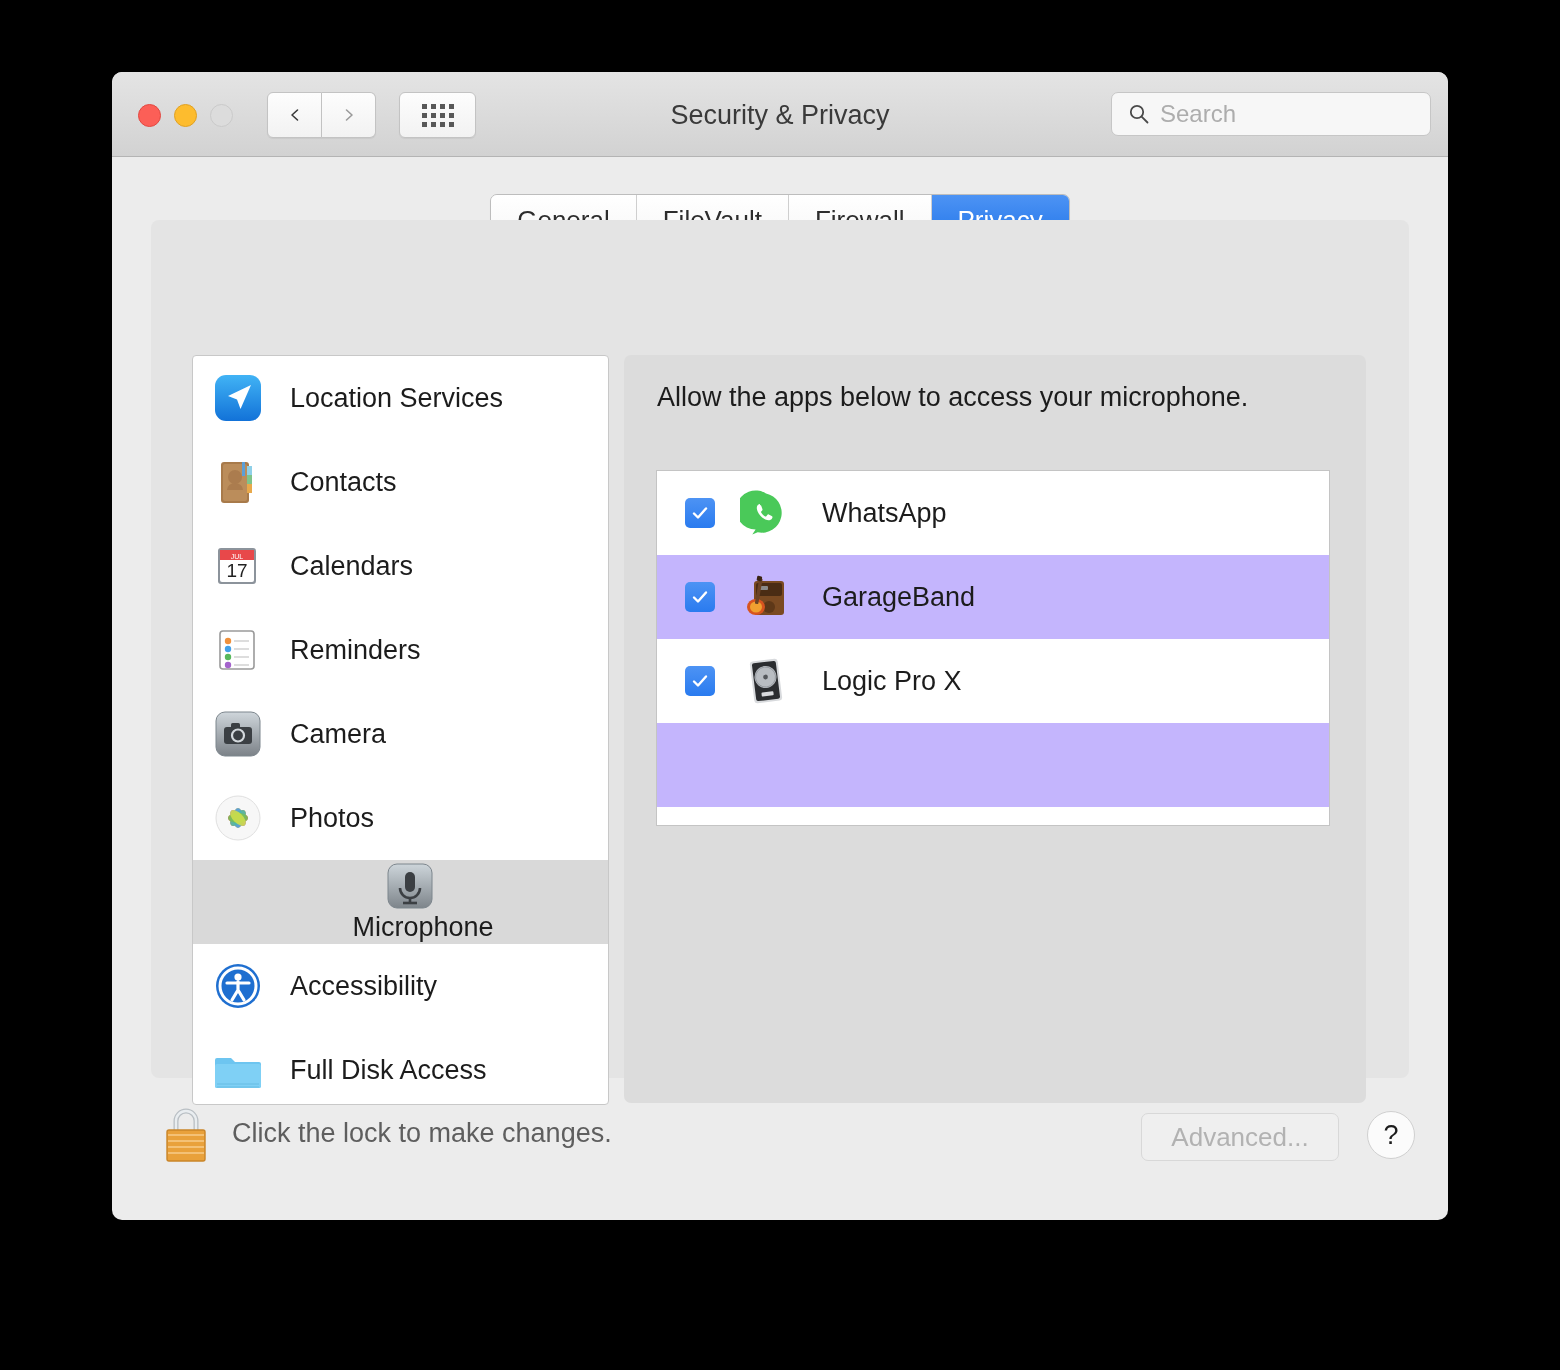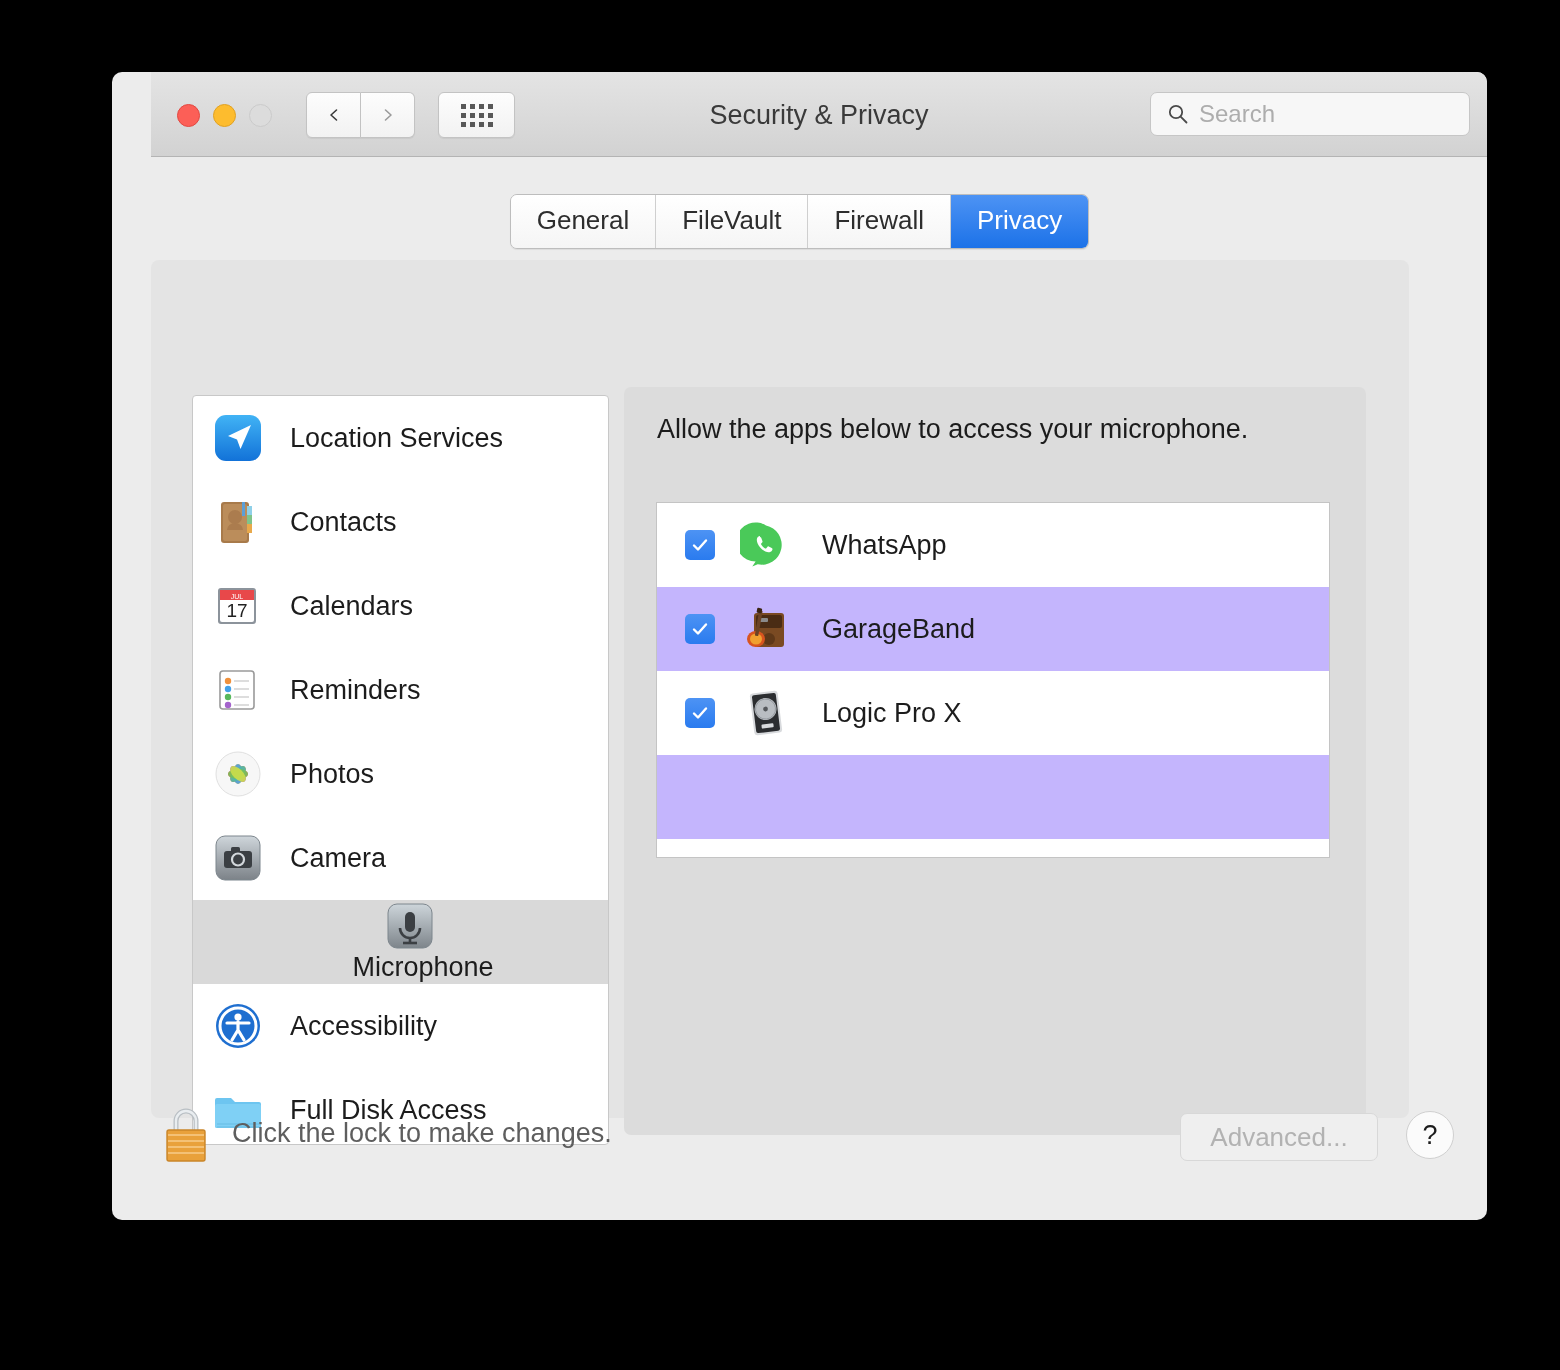--- a/index.html
+++ b/index.html
@@ -26,7 +26,6 @@
     border-radius: 10px;
     overflow: hidden;
     box-shadow: 0 12px 40px rgba(0,0,0,0.45);
-    padding-left: 39px;
   }
 
   

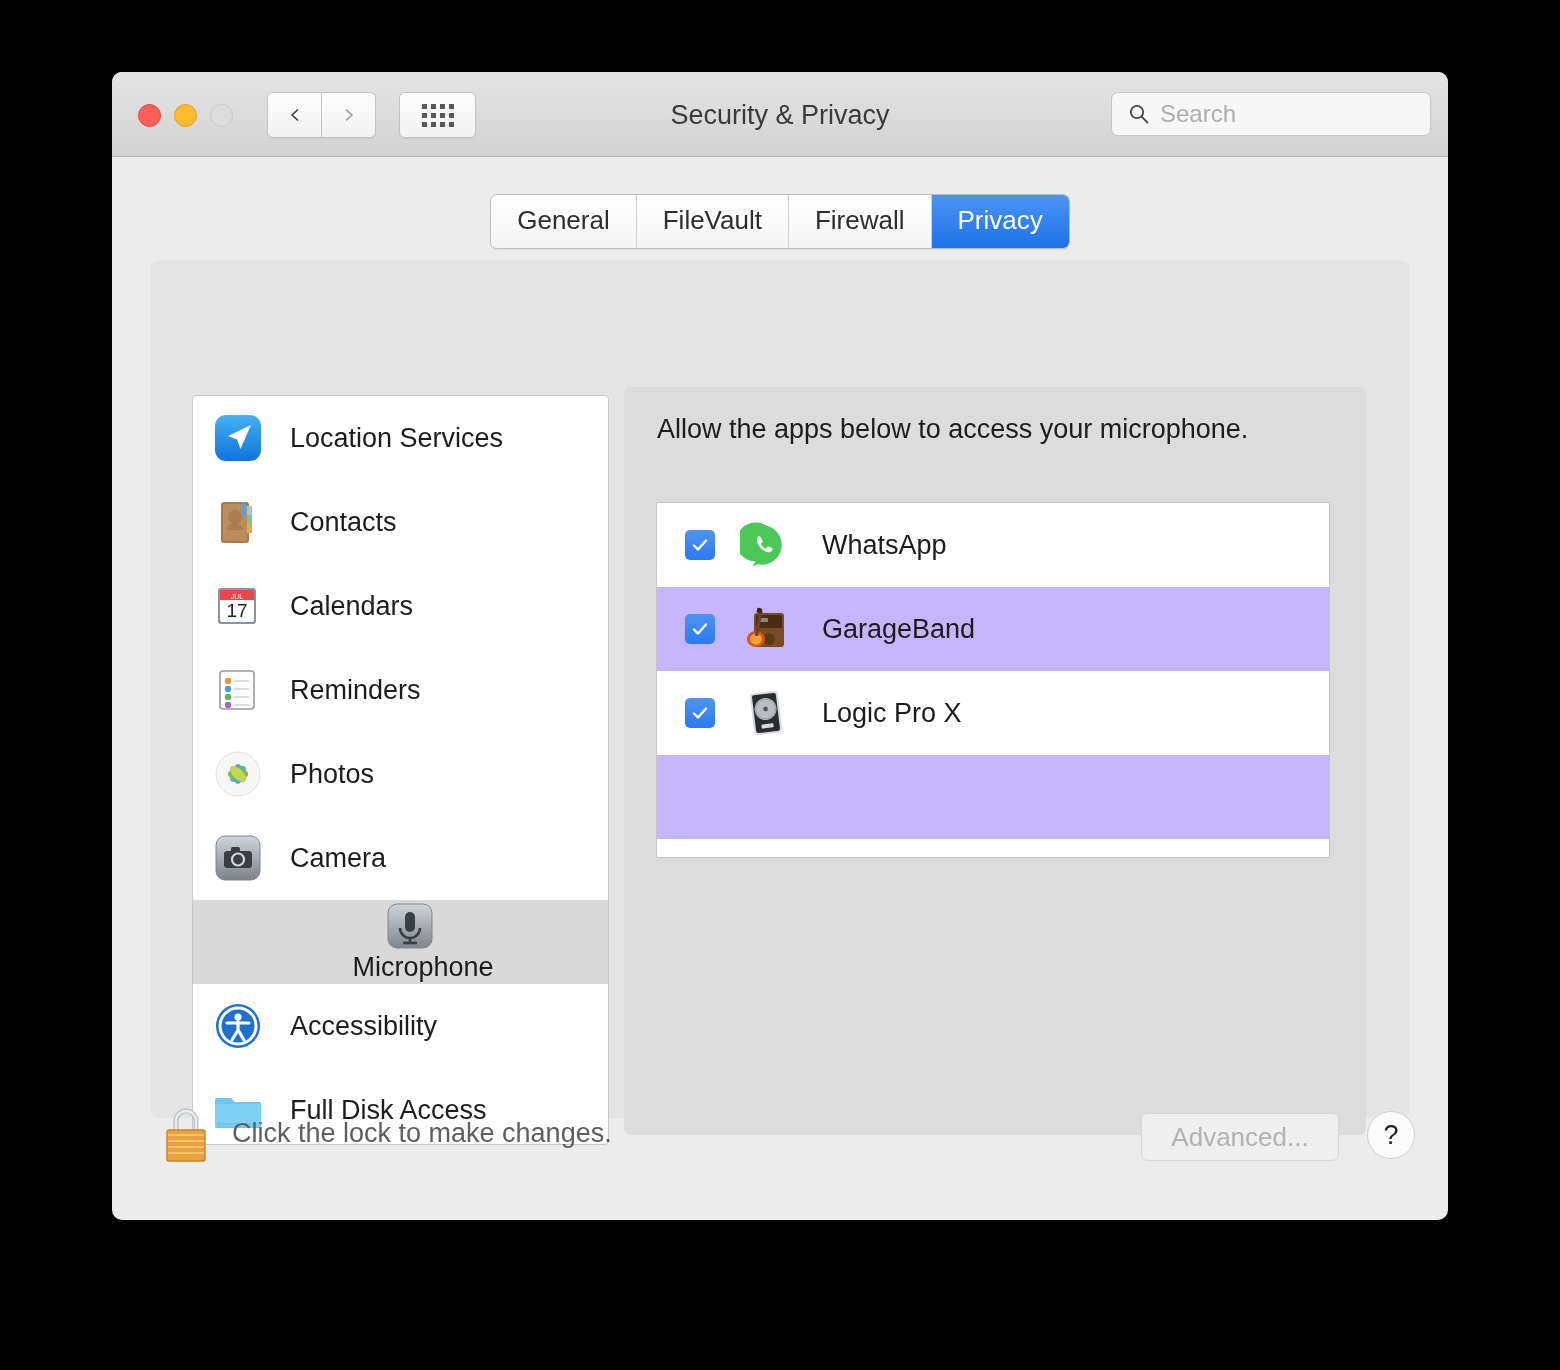--- a/index.html
+++ b/index.html
@@ -158,7 +158,6 @@
     height: 858px;
     background: #e4e4e4;
     border-radius: 8px;
-    margin-top: 40px;
   }
 
   

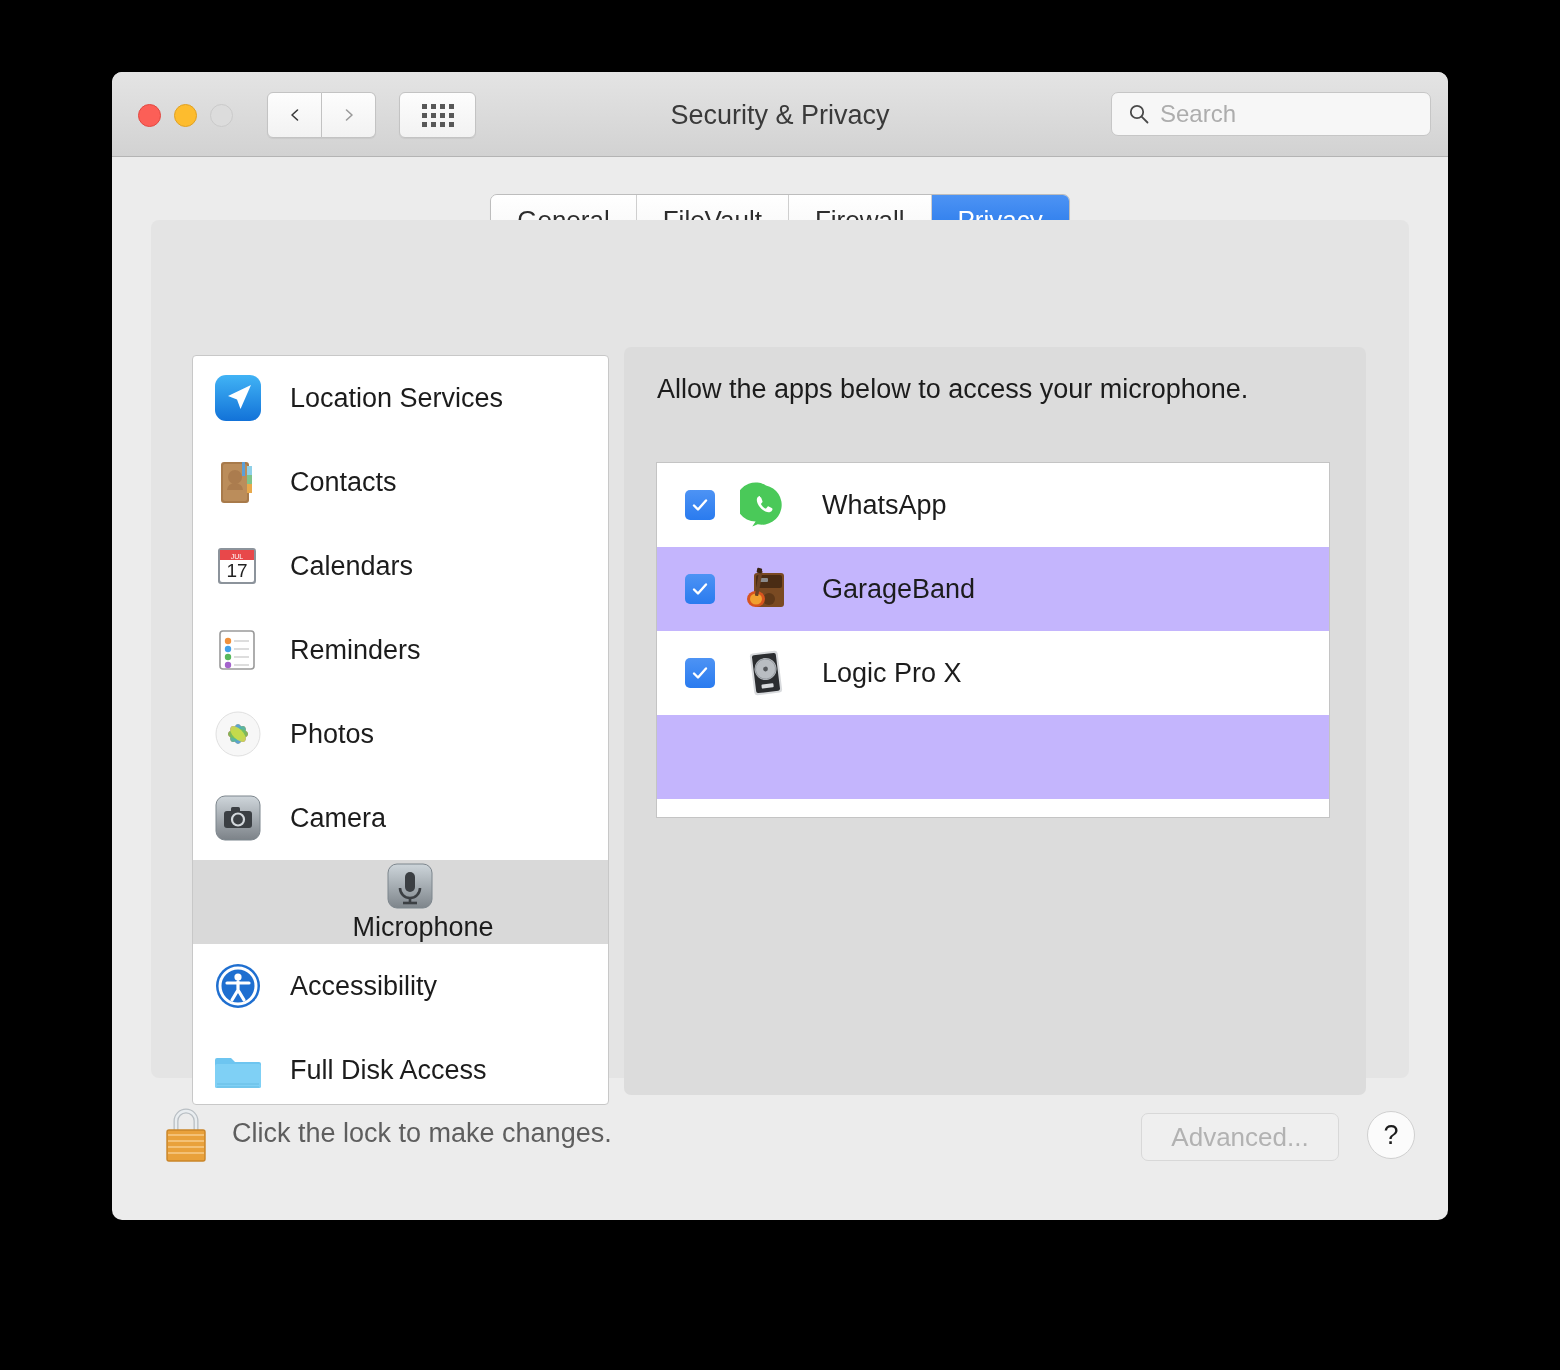--- a/index.html
+++ b/index.html
@@ -195,7 +195,7 @@
   .rightpane {
     position: absolute;
     left: 473px;
-    top: 127px;
+    top: 135px;
     width: 742px;
     height: 748px;
     background: #dcdcdc;

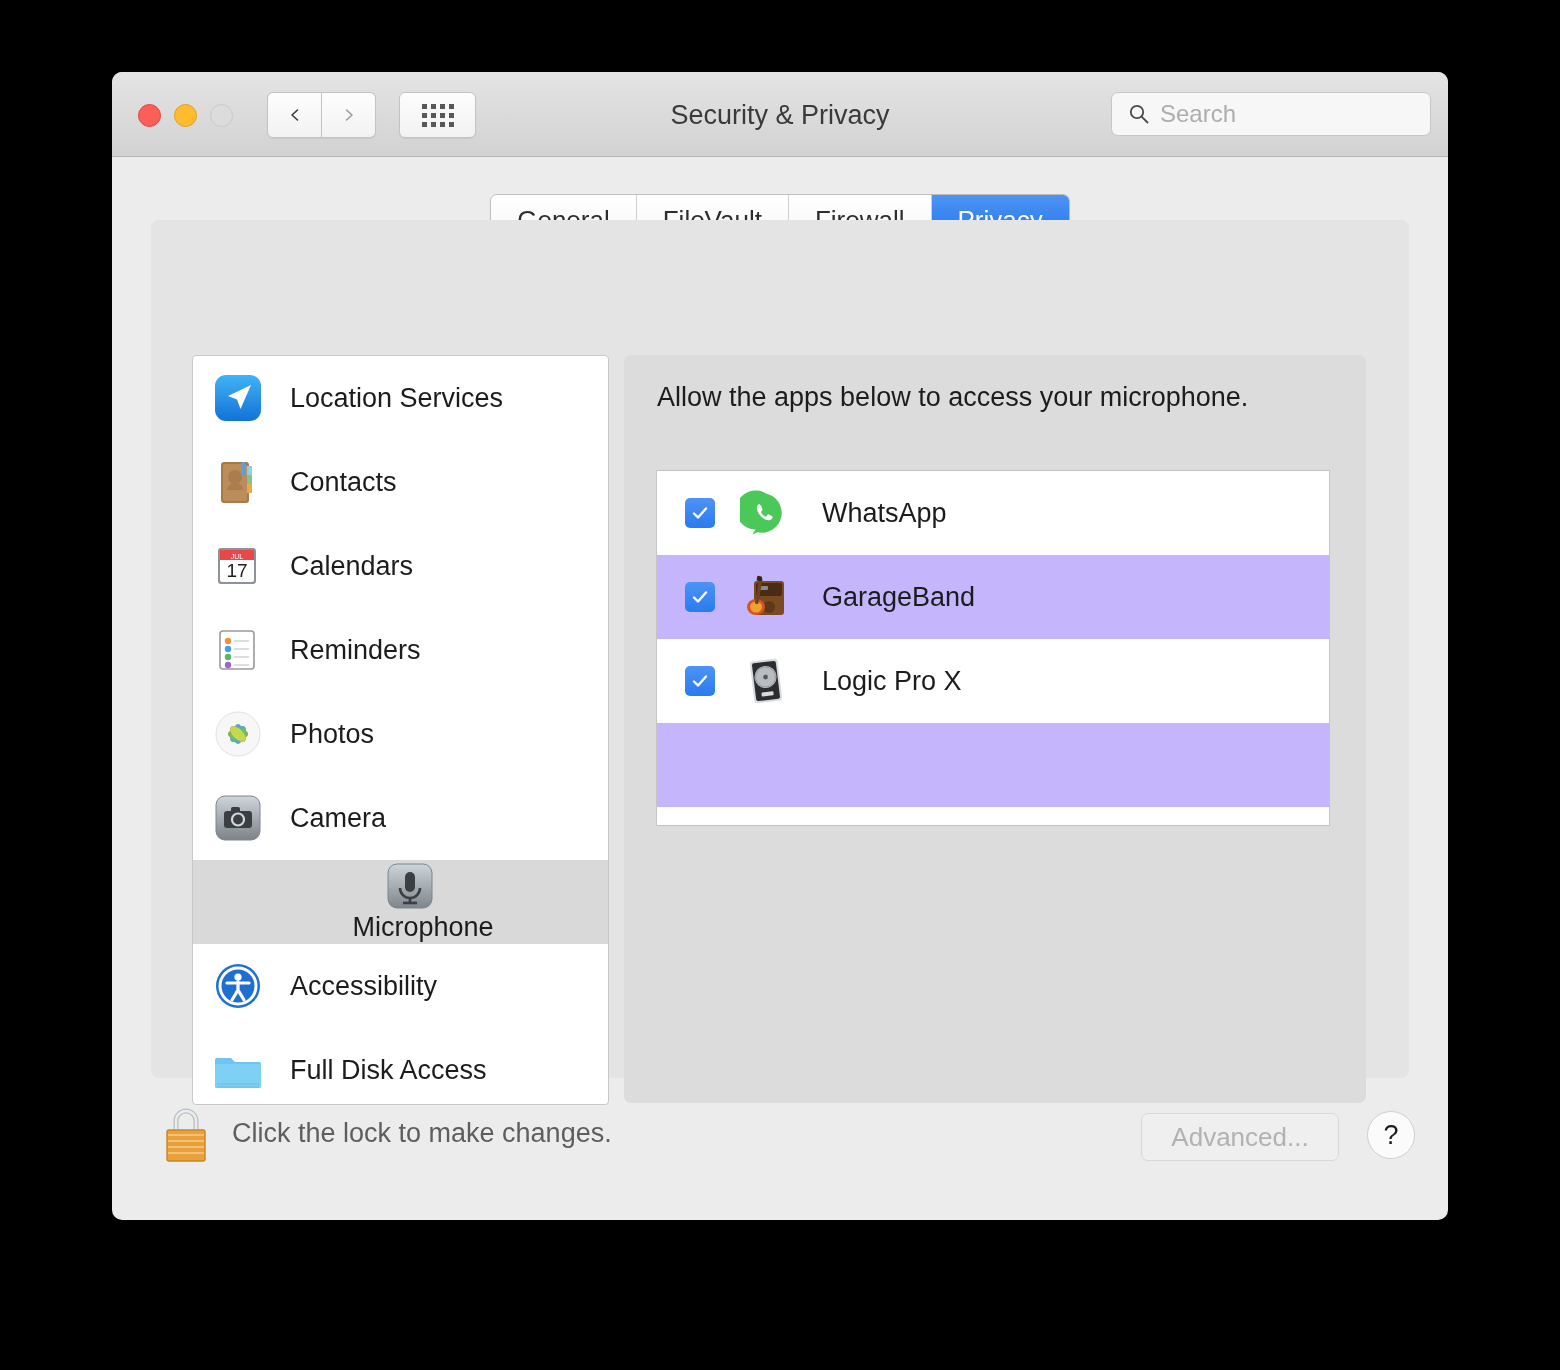--- a/index.html
+++ b/index.html
@@ -427,6 +427,24 @@
           </svg>
         </span>
         <span class="side-label">Reminders</span>
+      </div>
+
+      <div class="side-item">
+        <span class="side-icon">
+          <svg viewBox="0 0 52 52" width="52" height="52">
+            <defs>
+                <linearGradient id="camg" x1="0" y1="0" x2="0" y2="1">
+              <stop offset="0" stop-color="#cfd6db"></stop>
+                  <stop offset="1" stop-color="#7c8288"></stop>
+                </linearGradient>
+              </defs>
+            <rect x="4" y="4" width="44" height="44" rx="9" fill="url(#camg)" stroke="#7d868d" stroke-width="1"></rect>
+            <rect x="12" y="19" width="28" height="17" rx="3" fill="#3b3f43"></rect>
+            <rect x="19" y="15" width="9" height="5" rx="1.6" fill="#3b3f43"></rect>
+            <circle cx="26" cy="27.5" r="6" fill="#3b3f43" stroke="#d3d8dc" stroke-width="2.2"></circle>
+          </svg>
+        </span>
+        <span class="side-label">Camera</span>
       </div>
 
       <div class="side-item">
@@ -446,24 +464,6 @@
           </svg>
         </span>
         <span class="side-label">Photos</span>
-      </div>
-
-      <div class="side-item">
-        <span class="side-icon">
-          <svg viewBox="0 0 52 52" width="52" height="52">
-            <defs>
-                <linearGradient id="camg" x1="0" y1="0" x2="0" y2="1">
-              <stop offset="0" stop-color="#cfd6db"></stop>
-                  <stop offset="1" stop-color="#7c8288"></stop>
-                </linearGradient>
-              </defs>
-            <rect x="4" y="4" width="44" height="44" rx="9" fill="url(#camg)" stroke="#7d868d" stroke-width="1"></rect>
-            <rect x="12" y="19" width="28" height="17" rx="3" fill="#3b3f43"></rect>
-            <rect x="19" y="15" width="9" height="5" rx="1.6" fill="#3b3f43"></rect>
-            <circle cx="26" cy="27.5" r="6" fill="#3b3f43" stroke="#d3d8dc" stroke-width="2.2"></circle>
-          </svg>
-        </span>
-        <span class="side-label">Camera</span>
       </div>
 
       <div class="side-item selected">

